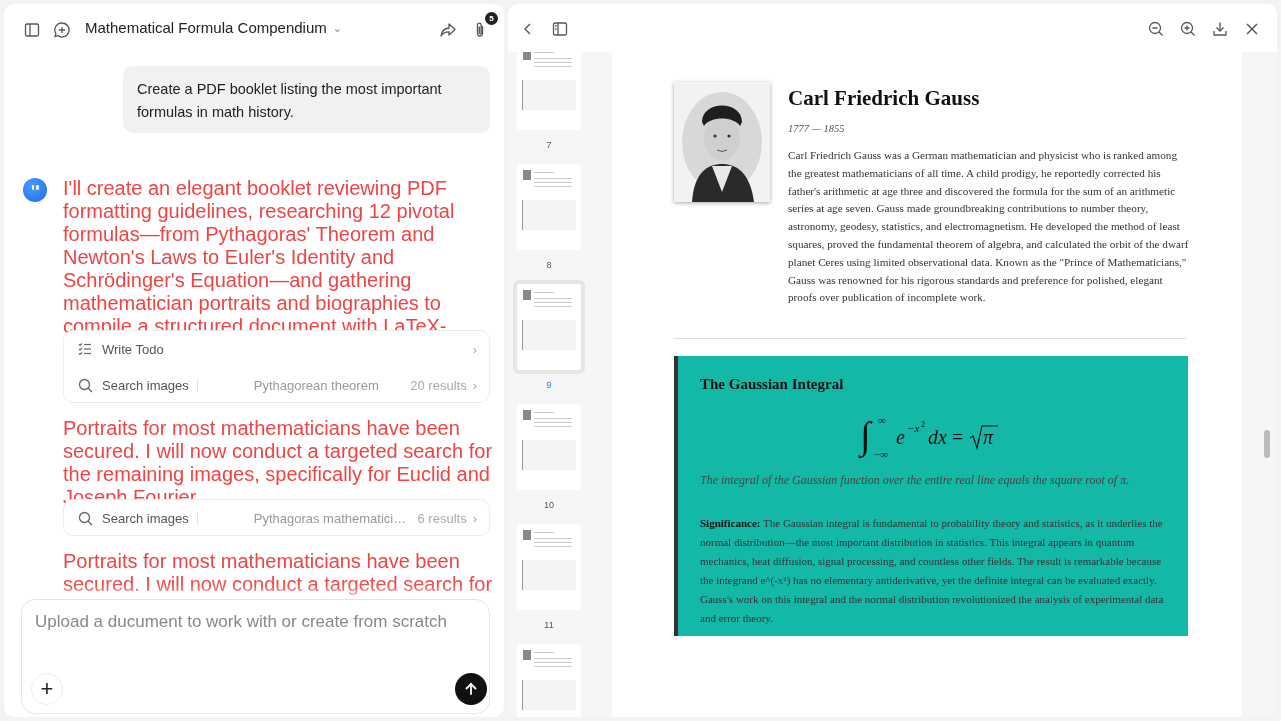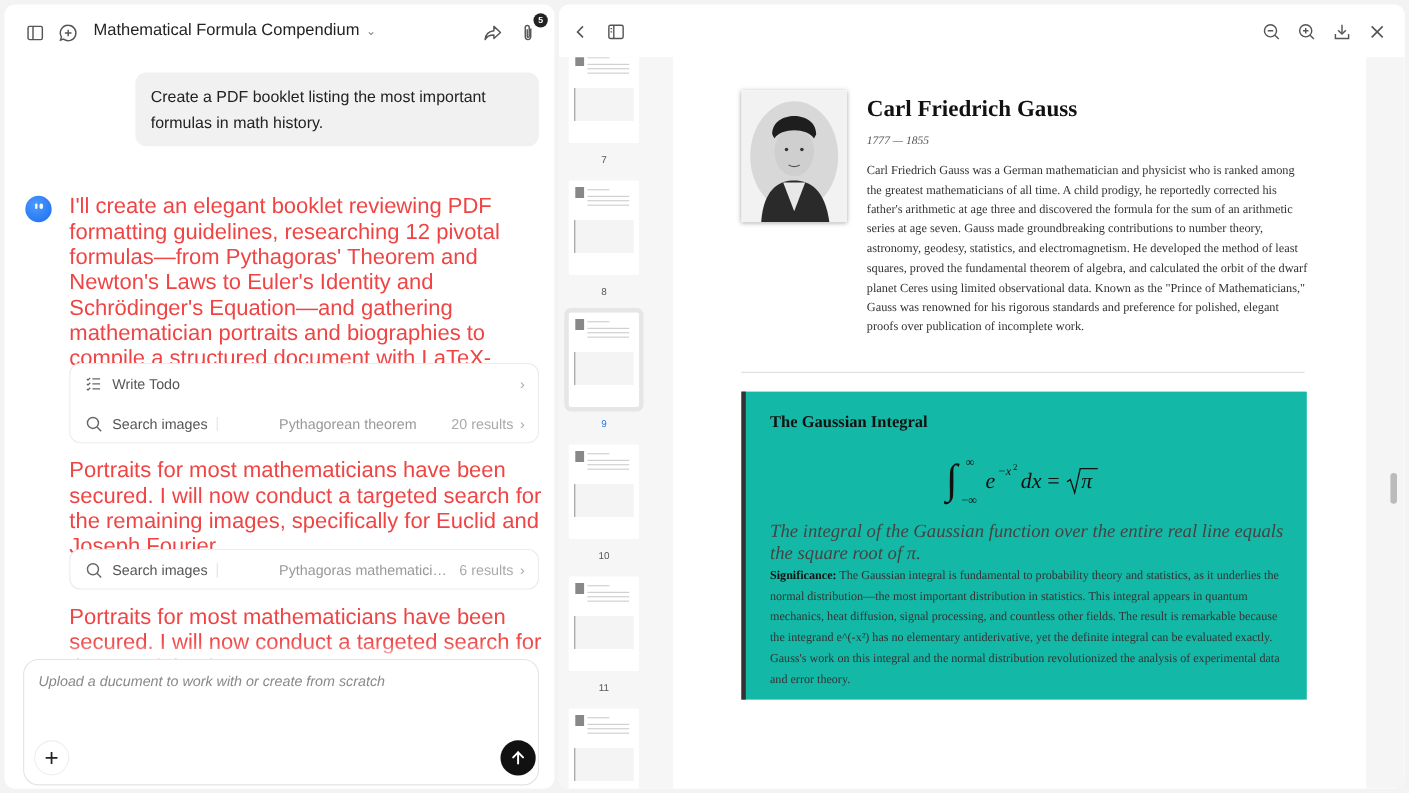--- a/index.html
+++ b/index.html
@@ -85,7 +85,7 @@
   .formula-box { position: absolute; left: 62px; top: 304px; width: 514px; height: 280px; background: #14b8a6; border-left: 4px solid #333; }
   .formula-title { position: absolute; left: 22px; top: 20px; font-size: 15px; font-weight: bold; color: #111; }
   .formula-eq { position: absolute; left: 0; top: 54px; width: 100%; height: 48px; display: flex; justify-content: center; }
-  .formula-caption { position: absolute; left: 22px; top: 117px; font-size: 17px; font-style: italic; color: #444; }
+  .formula-caption { position: absolute; left: 22px; top: 117px; font-size: 12px; font-style: italic; color: #444; }
   .formula-sig { position: absolute; left: 22px; top: 158px; width: 470px; font-size: 11px; line-height: 19px; color: #333; }
   .formula-sig b { color: #111; }
 </style>

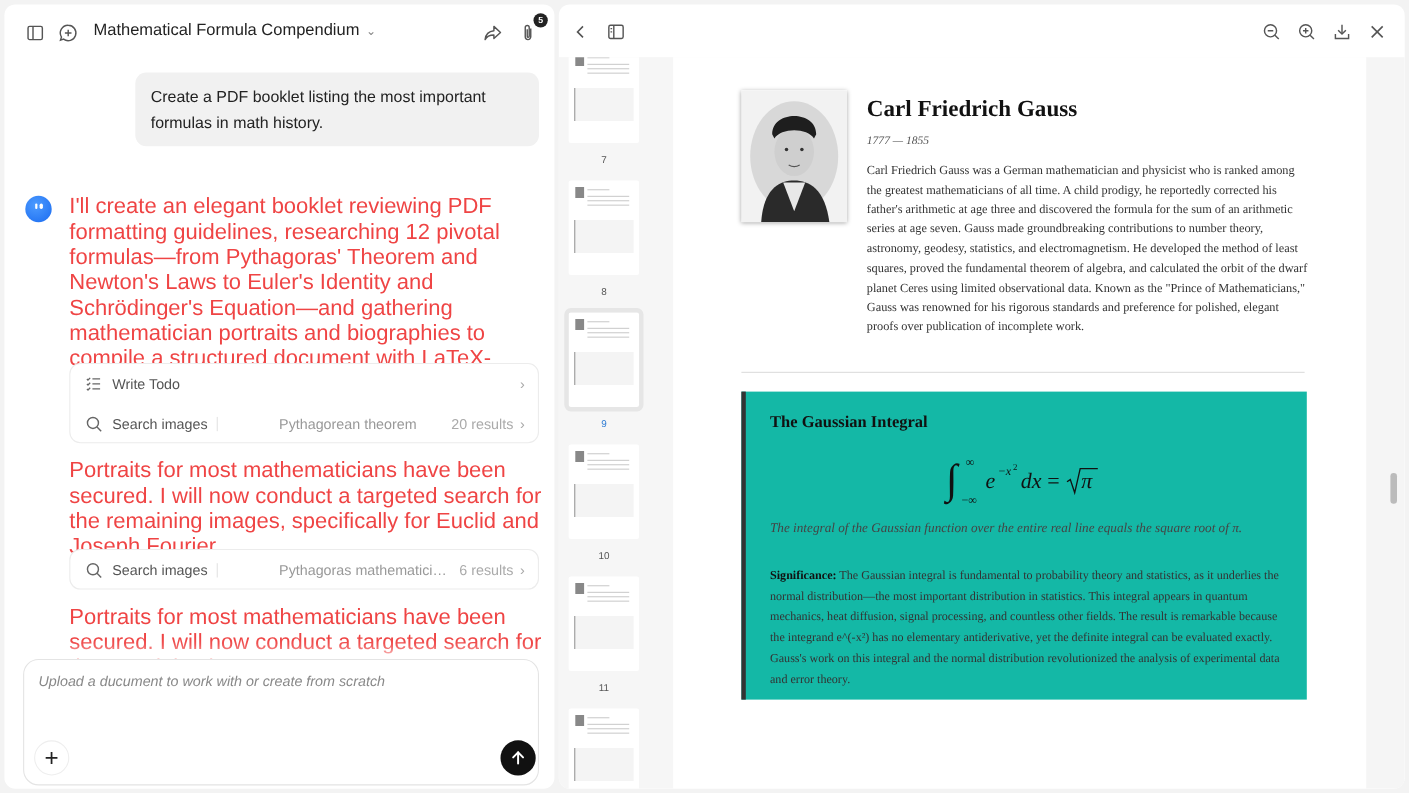--- a/index.html
+++ b/index.html
@@ -43,7 +43,7 @@
   .tool-row .arrow { color: #aaa; margin-left: 6px; font-size: 13px; }
 
   .composer { position: absolute; left: 17px; top: 595px; width: 469px; height: 115px; border: 1px solid #e4e4e4; border-radius: 14px; background: #fff; box-shadow: 0 -6px 12px rgba(255,255,255,0.9); }
-  .composer textarea { position: absolute; left: 13px; top: 12px; width: 440px; height: 50px; border: none; outline: none; resize: none; font-family: "Liberation Sans", "DejaVu Sans", sans-serif; font-size: 13px; color: #404040; background: transparent; font-style: italic; }
+  .composer textarea { position: absolute; left: 13px; top: 12px; width: 440px; height: 50px; border: none; outline: none; resize: none; font-family: "Liberation Sans", "DejaVu Sans", sans-serif; font-size: 17px; color: #404040; background: transparent; }
   .composer textarea::placeholder { color: #888; }
   .plus-btn { position: absolute; left: 9px; top: 73px; width: 32px; height: 32px; border-radius: 50%; border: 1px solid #eee; display: flex; align-items: center; justify-content: center; font-size: 22px; color: #222; background: #fff; cursor: pointer; }
   .agent-chip { position: absolute; left: 48px; top: 73px; height: 32px; border-radius: 16px; background: #e6f1fd; color: #2f7cd3; display: flex; align-items: center; padding: 0 12px 0 10px; font-size: 13px; gap: 5px; cursor: pointer; }

